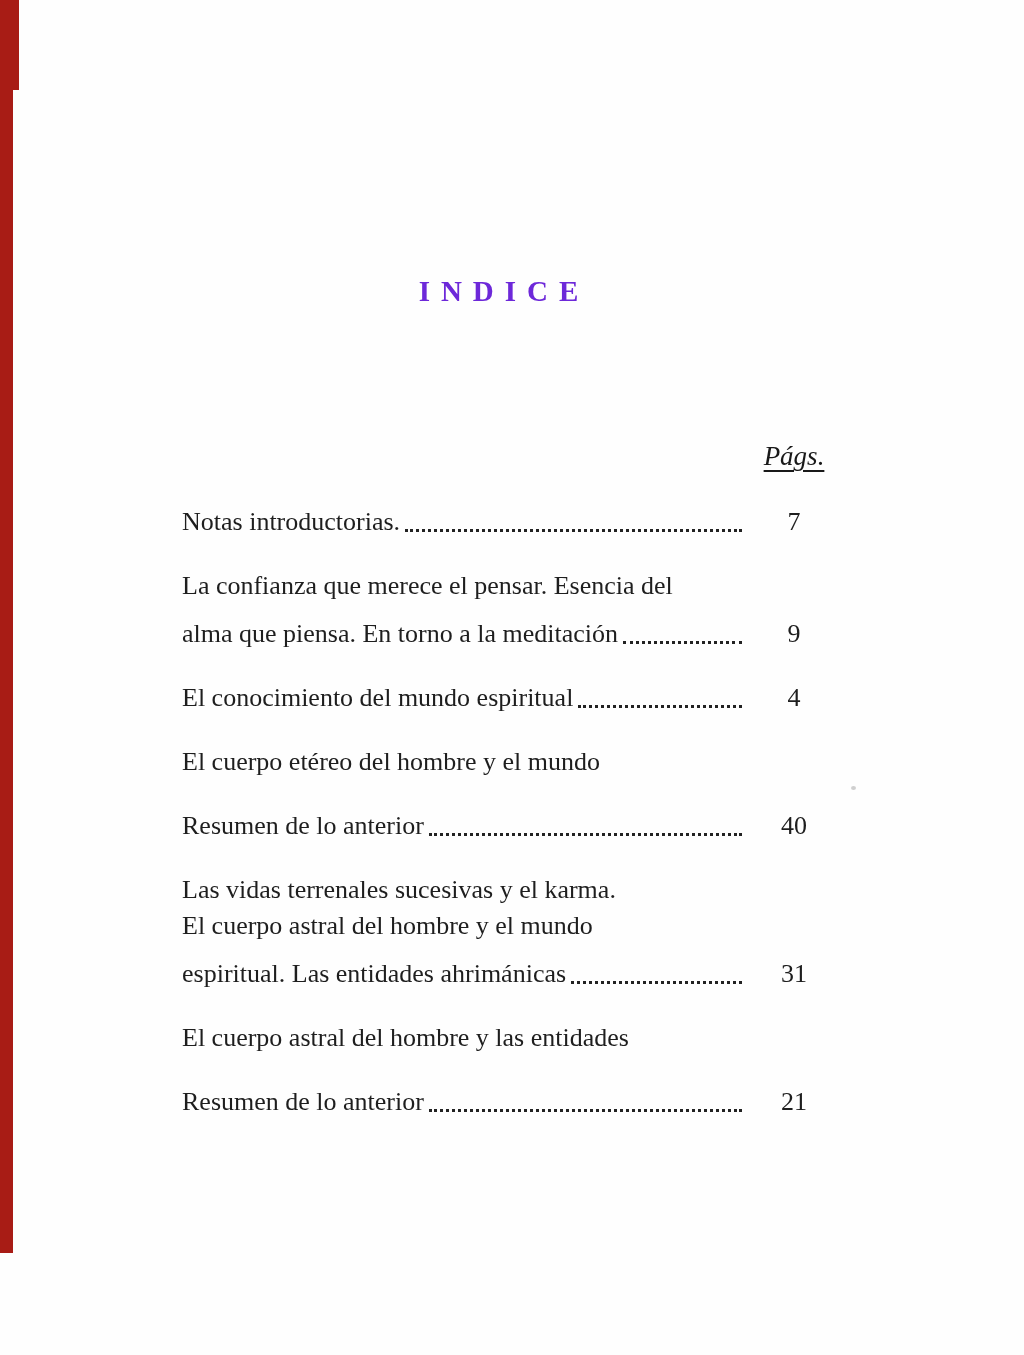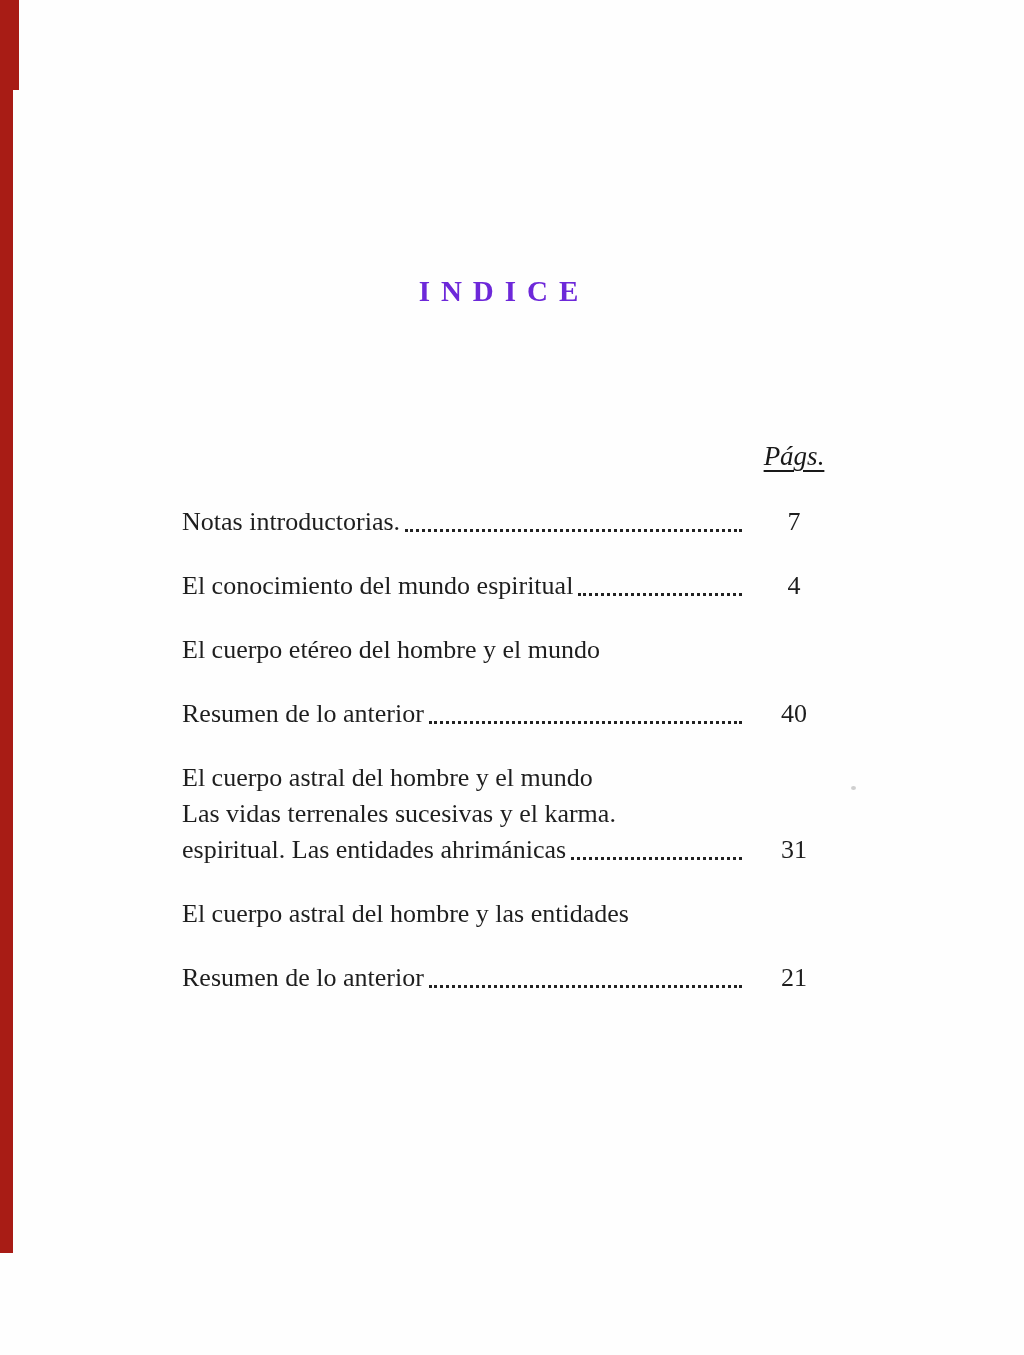--- a/index.html
+++ b/index.html
@@ -75,6 +75,7 @@
   .entry-lastline {
     display: flex;
     align-items: baseline;
+    margin-top: 12px;
   }
   .line-text { white-space: nowrap; flex: none; }
   .dot-leader {

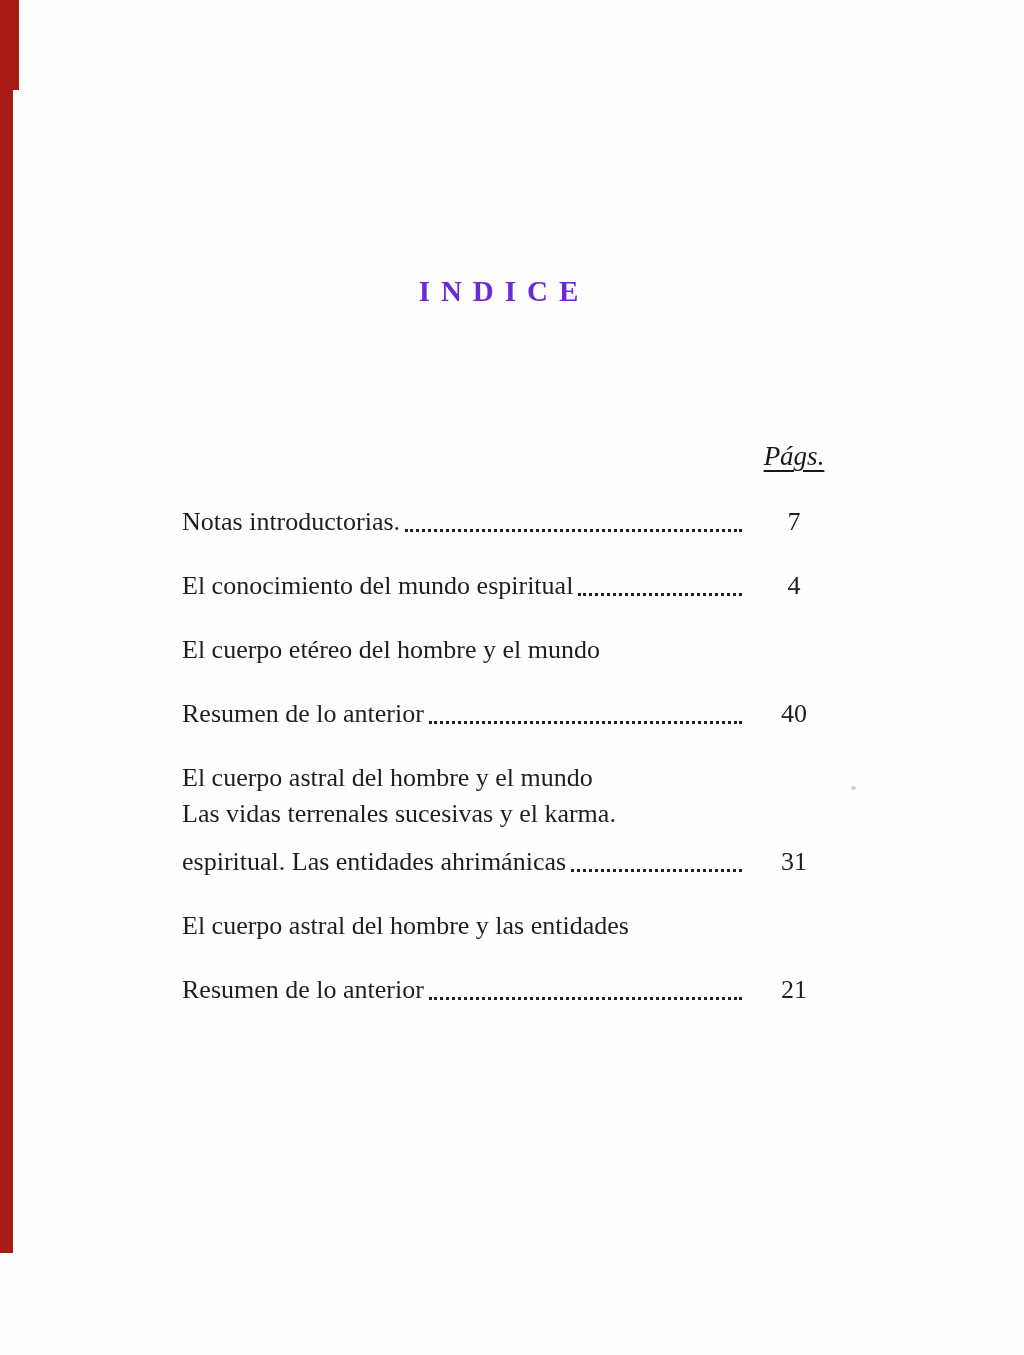--- a/index.html
+++ b/index.html
@@ -123,6 +123,14 @@
         </div>
       </div>
       <div class="entry">
+        <div class="entry-line">La confianza que merece el pensar. Esencia del</div>
+        <div class="entry-lastline">
+          <span class="line-text">alma que piensa. En torno a la meditación</span>
+          <span class="dot-leader"></span>
+          <span class="page-num">9</span>
+        </div>
+      </div>
+      <div class="entry">
         <div class="entry-lastline">
           <span class="line-text">El conocimiento del mundo espiritual</span>
           <span class="dot-leader"></span>

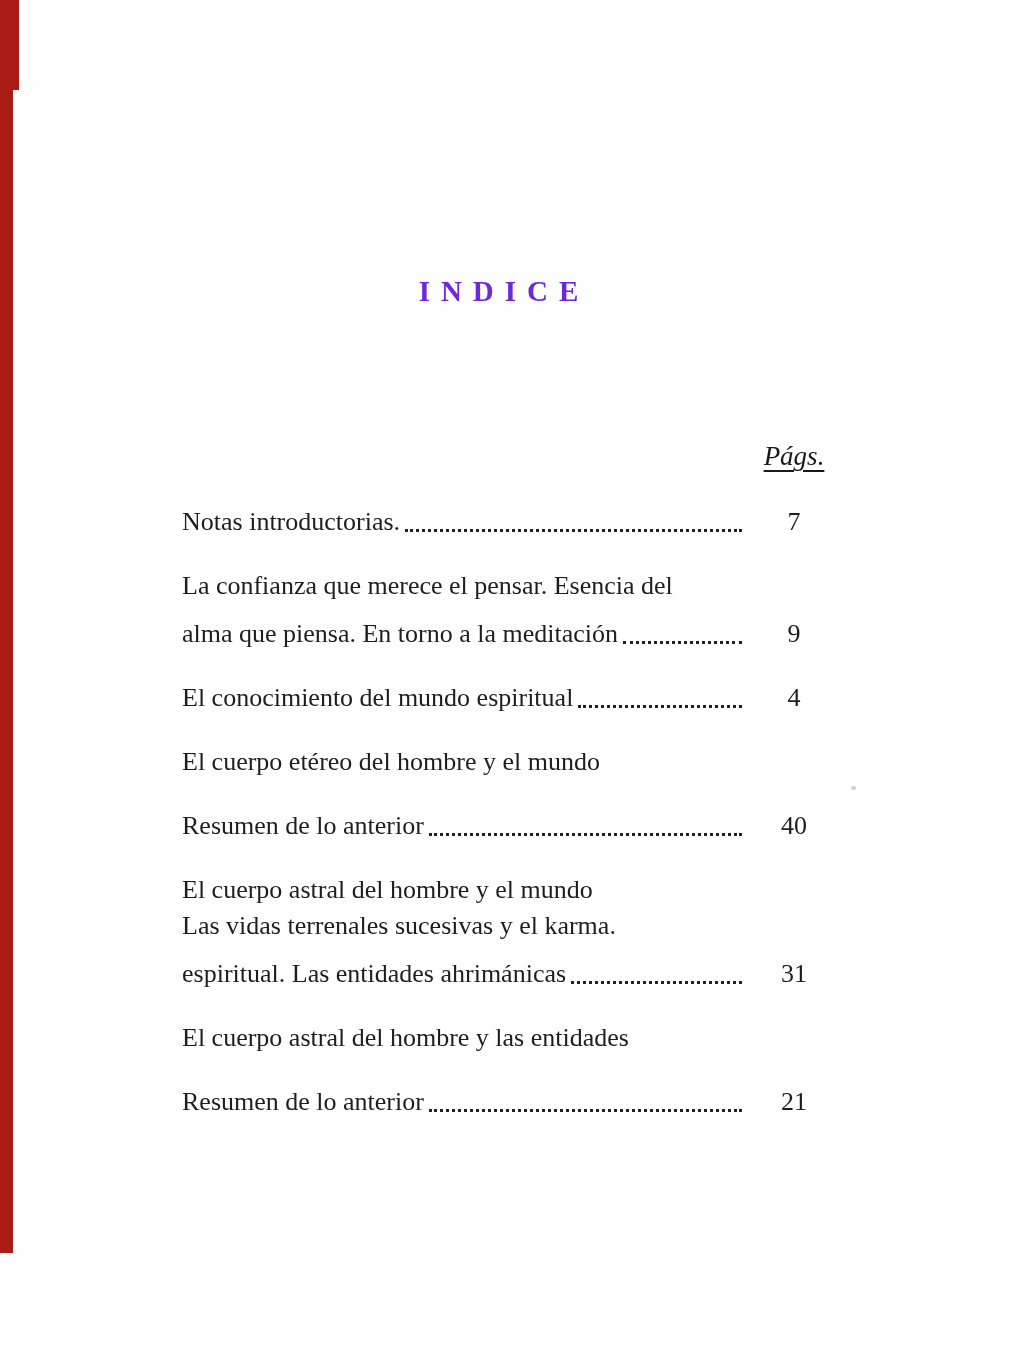--- a/index.html
+++ b/index.html
@@ -148,8 +148,8 @@
         </div>
       </div>
       <div class="entry">
+        <div class="entry-line">Las vidas terrenales sucesivas y el karma.</div>
         <div class="entry-line">El cuerpo astral del hombre y el mundo</div>
-        <div class="entry-line">Las vidas terrenales sucesivas y el karma.</div>
         <div class="entry-lastline">
           <span class="line-text">espiritual. Las entidades ahrimánicas</span>
           <span class="dot-leader"></span>

